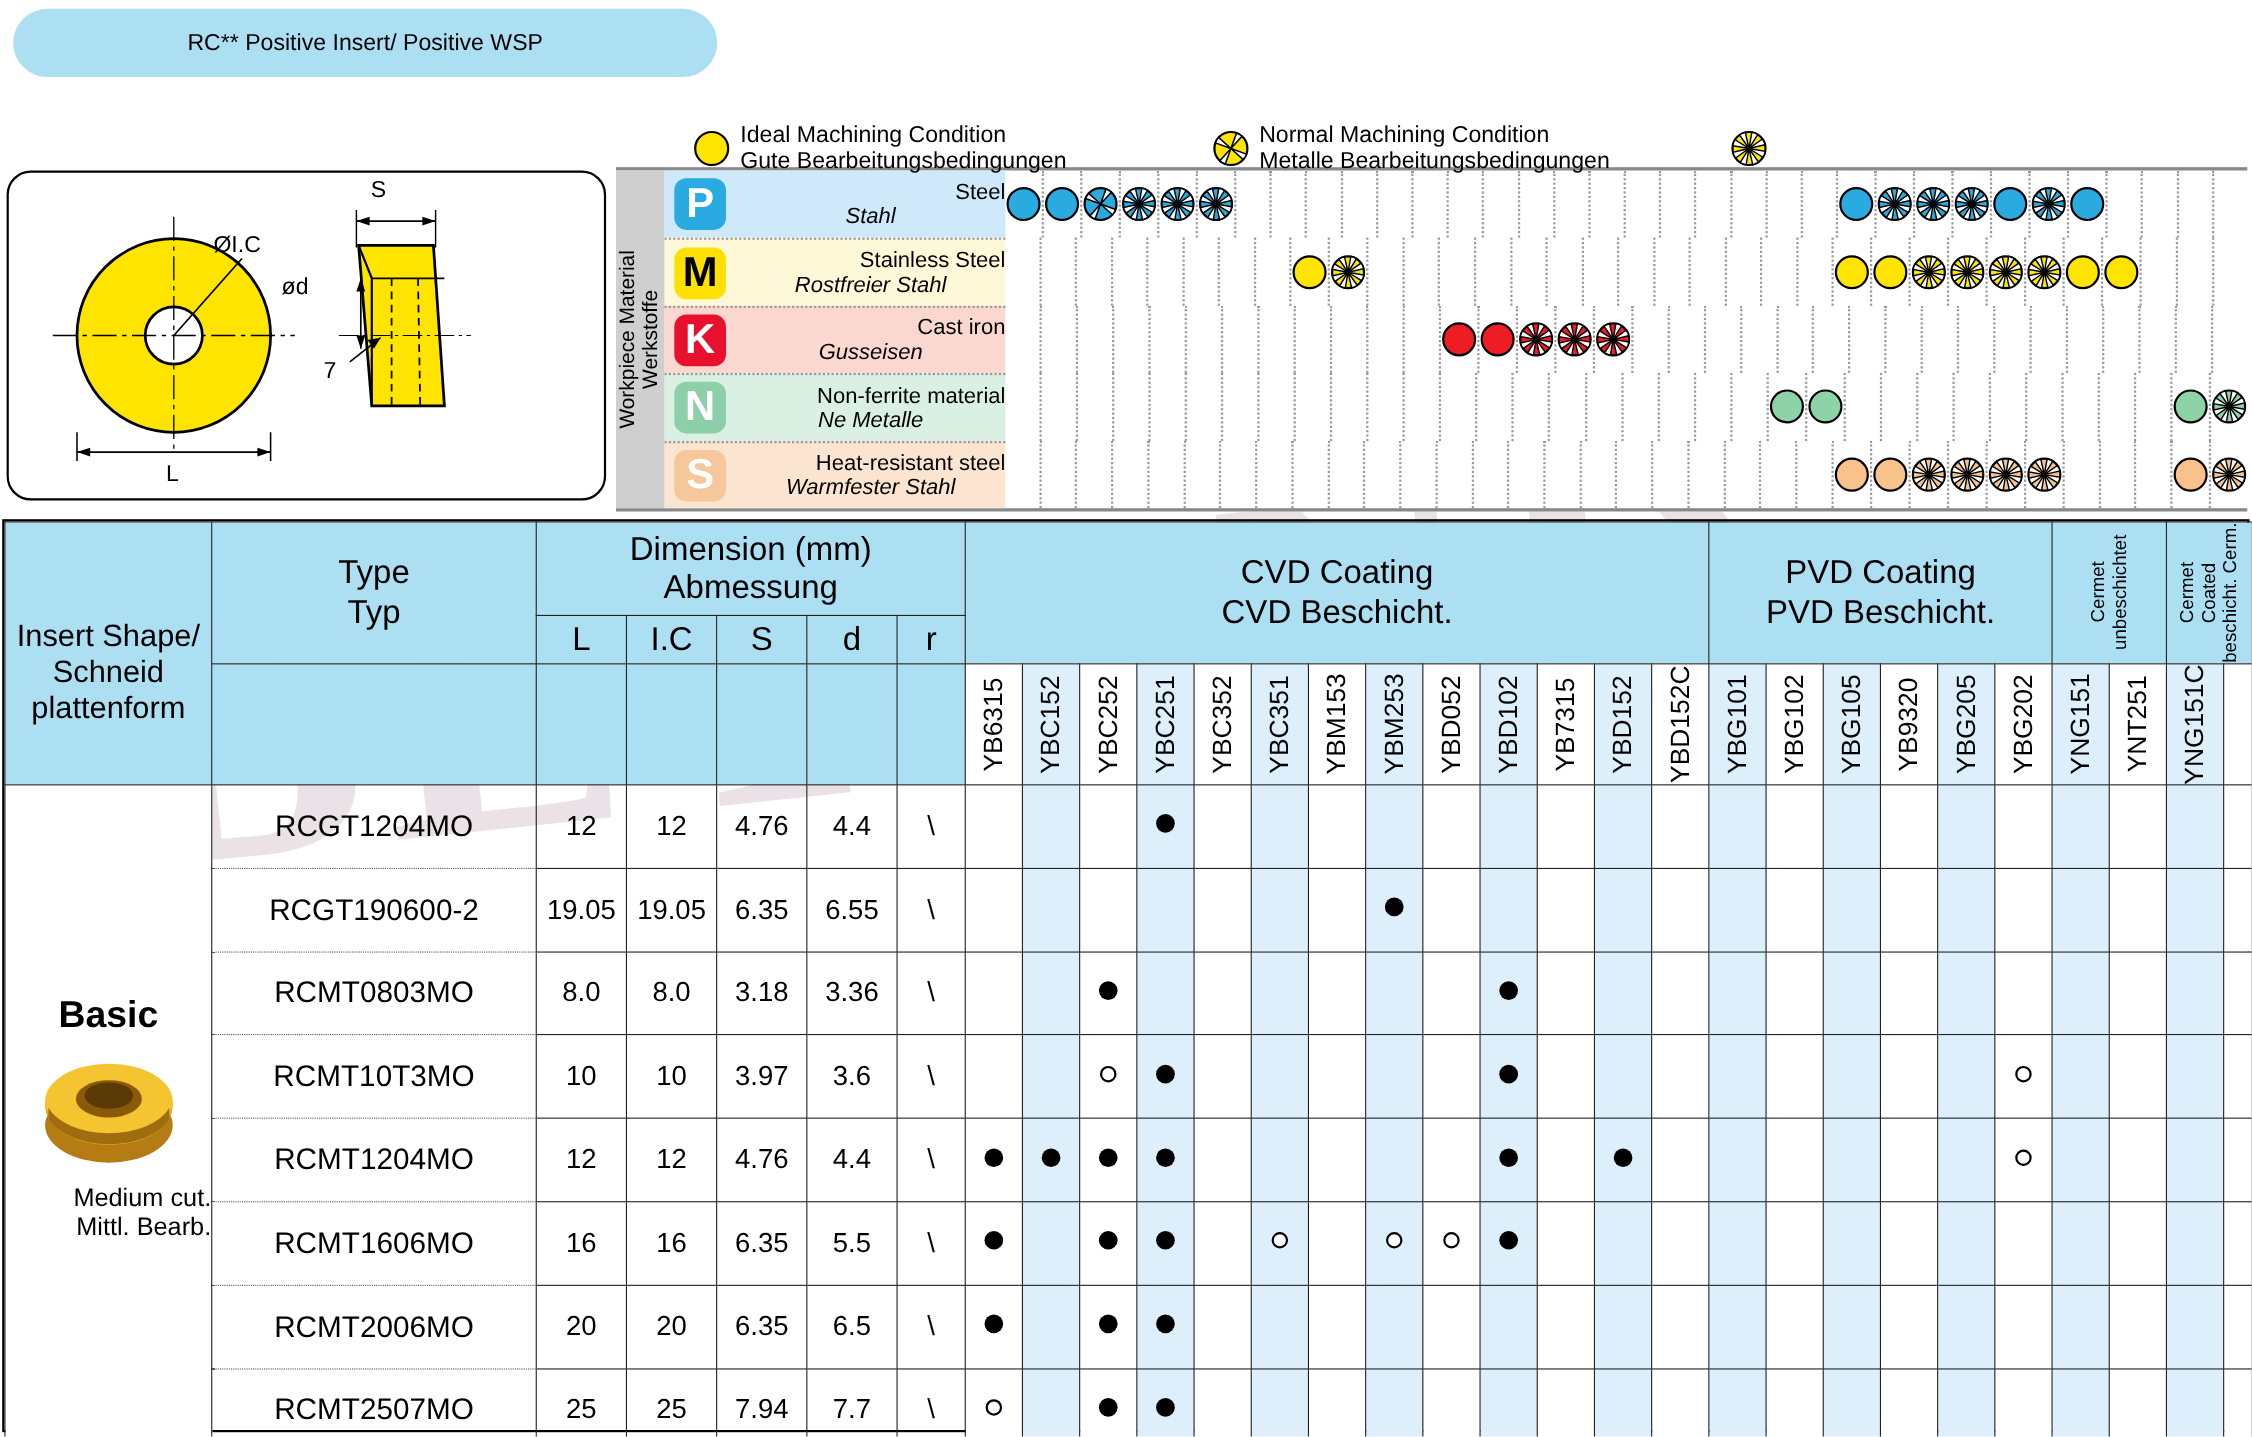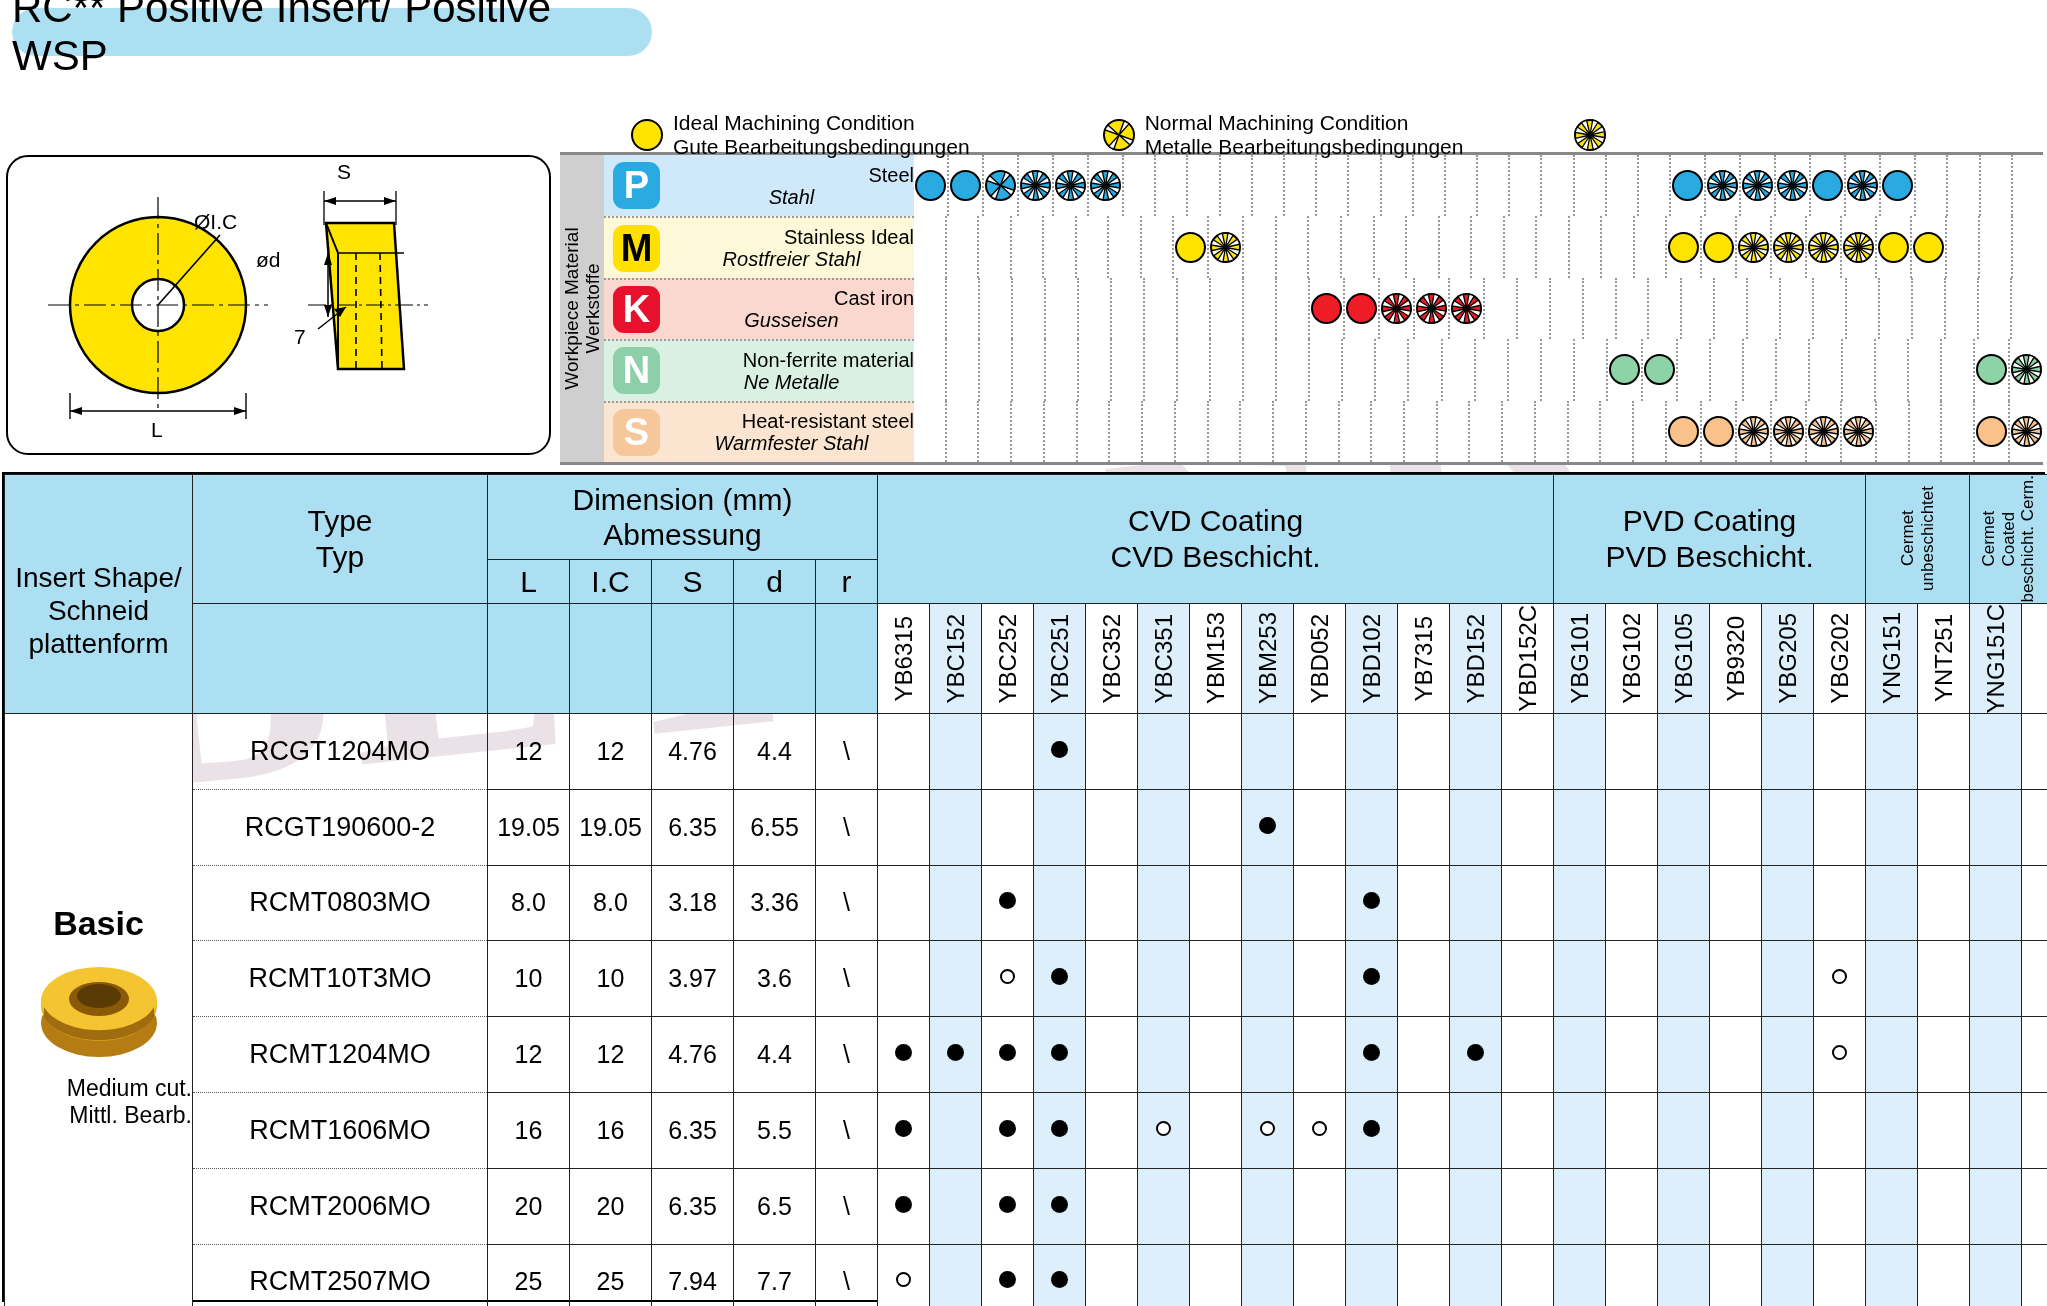--- a/index.html
+++ b/index.html
@@ -19,10 +19,10 @@
   }
   
   #title-pill{
-    position:absolute; left:12px; top:8px; width:640px; height:48px;
+    position:absolute; left:12px; top:8px; width:640px; height:62px;
     background:#addff2; border-radius:31px;
     display:flex; align-items:center; justify-content:center;
-    font-size:42px; z-index:5;
+    font-size:21px; z-index:5;
   }
   
   #legend{

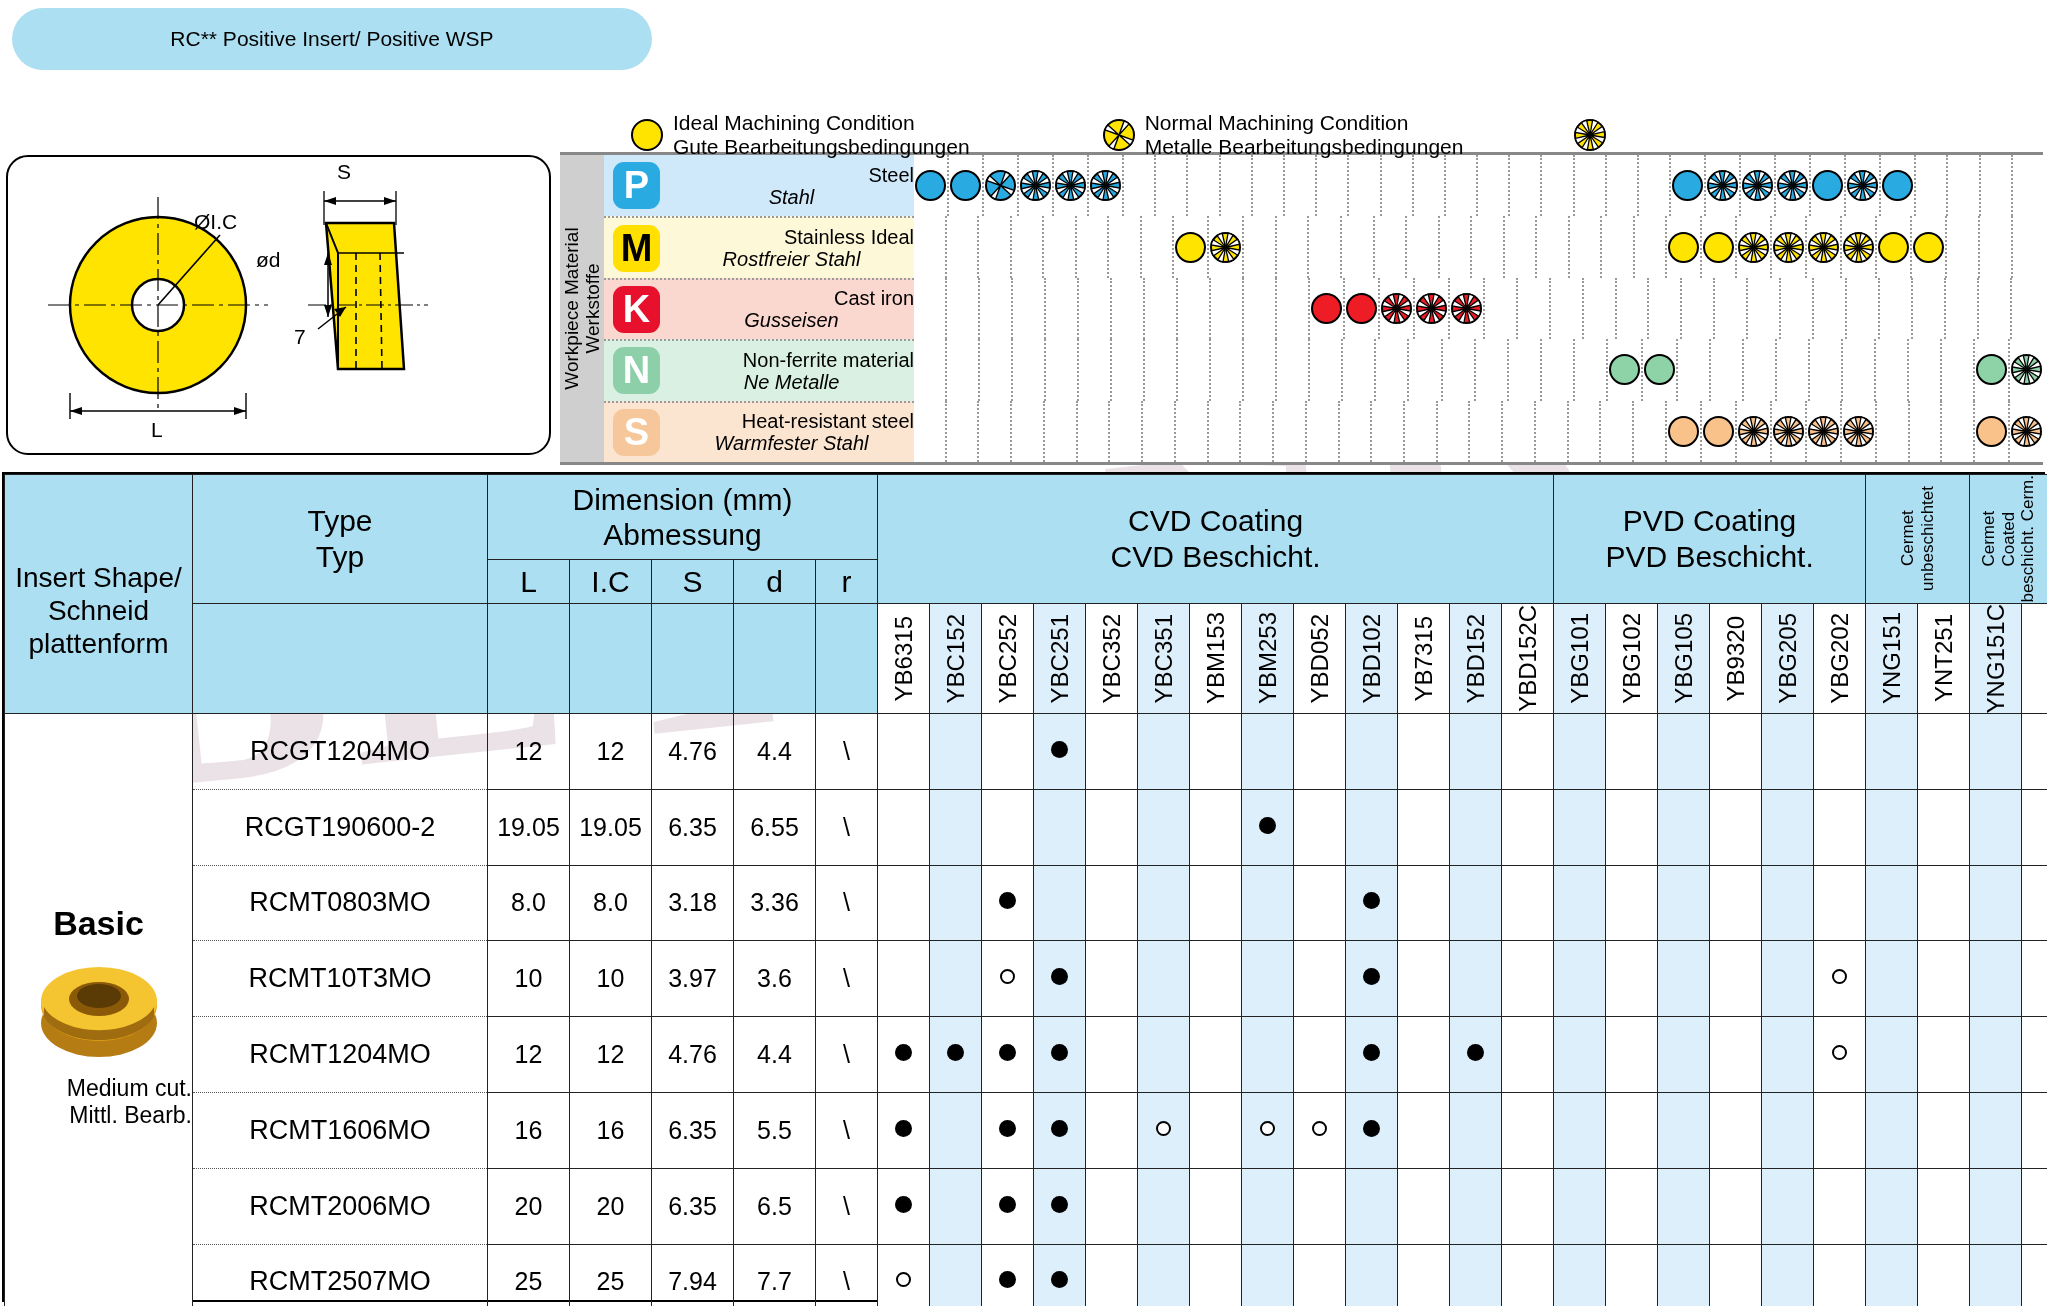--- a/index.html
+++ b/index.html
@@ -364,7 +364,7 @@
       <div class="mlabelwrap" style="background:#fdf8d8">
        <span class="mbadge" style="background:#ffe000;color:#000000">M</span>
        <span class="mnames">
-         <span class="en">Stainless Ideal</span>
+         <span class="en">Stainless Steel</span>
          <span class="de">Rostfreier Stahl</span>
        </span>
      </div>

